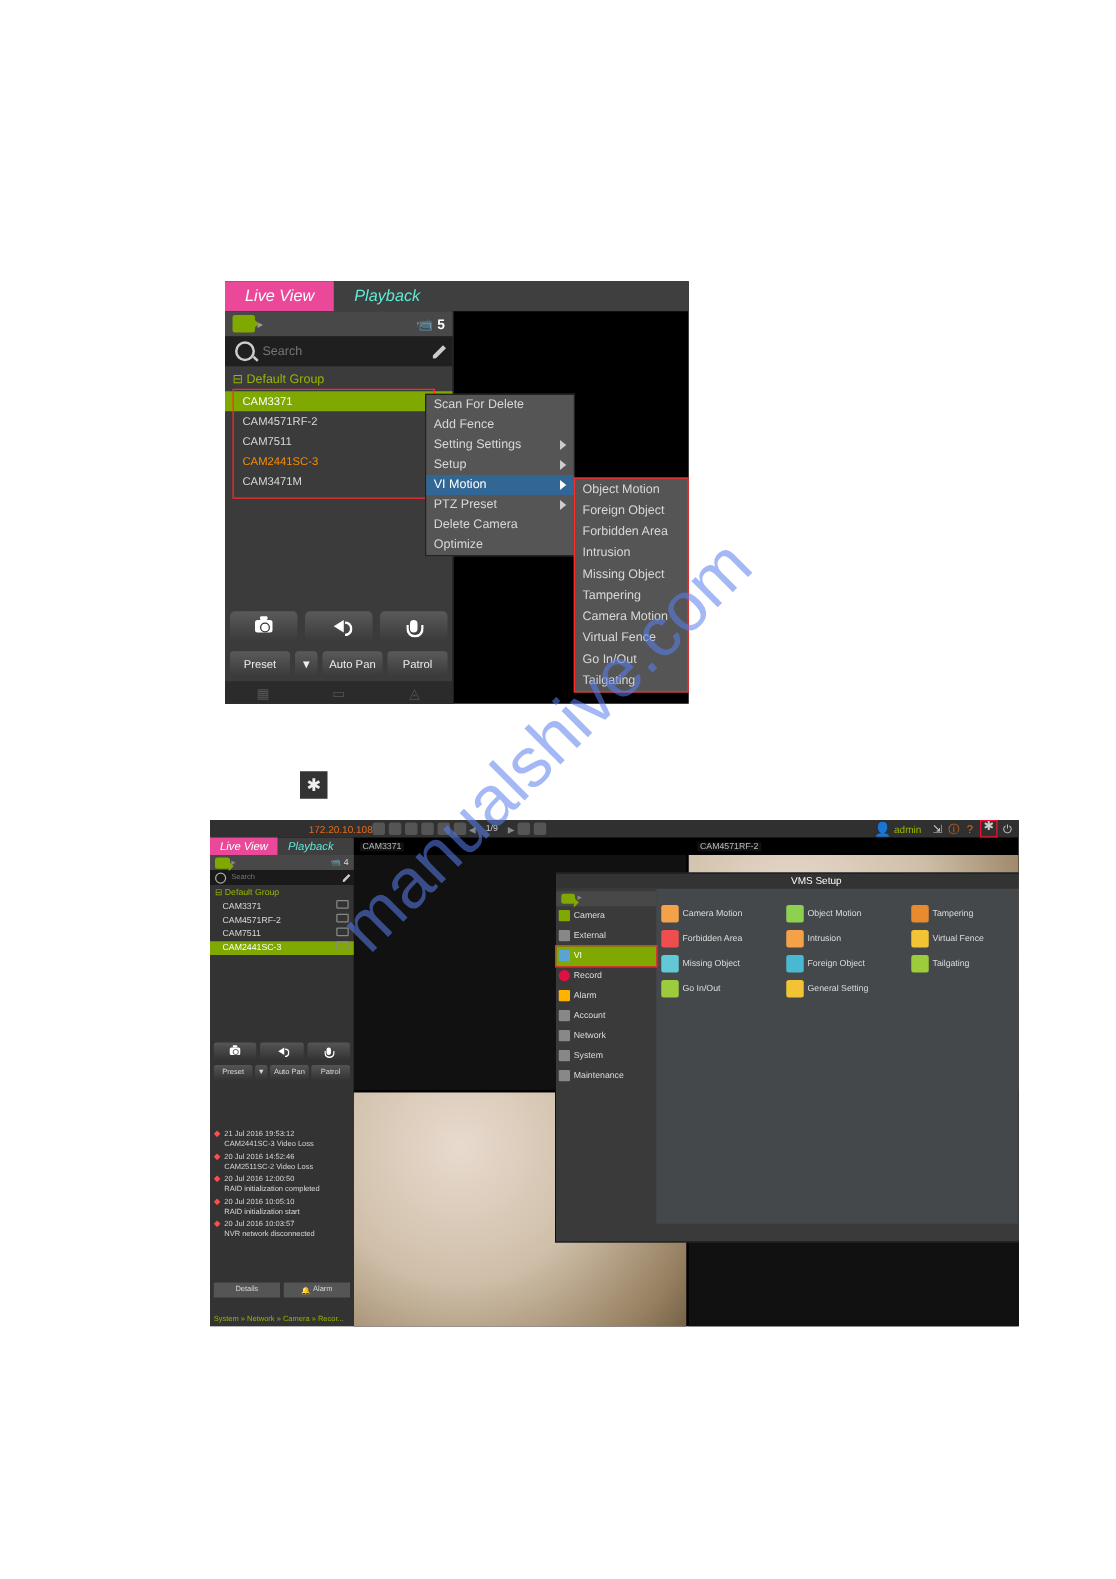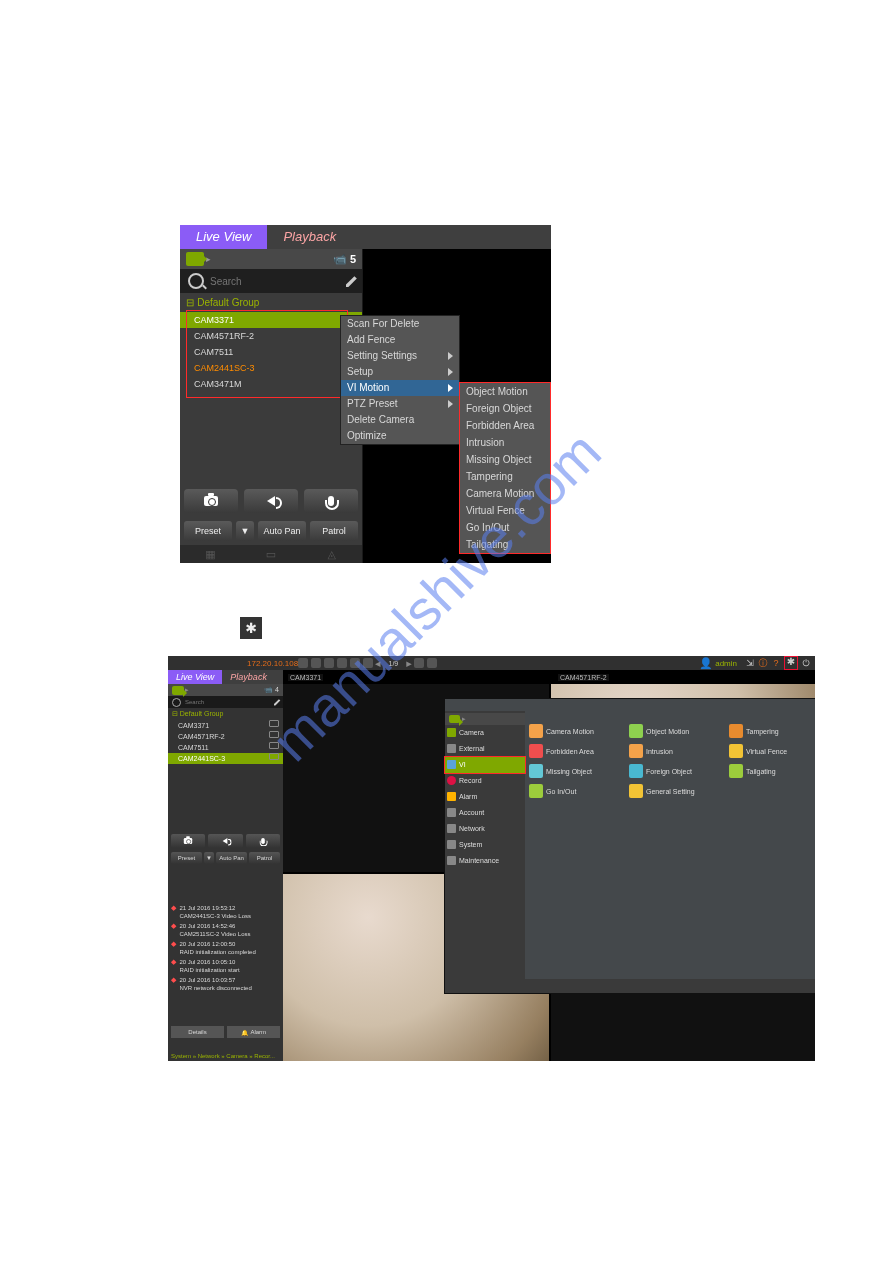--- a/index.html
+++ b/index.html
@@ -8,7 +8,7 @@
   .shot1{position:absolute;left:180px;top:225px;width:371px;height:338px;background:#000}
   .tabbar1{height:24px;background:#3f3f3f;display:flex}
   .tab{height:24px;line-height:24px;padding:0 16px;font-size:13px;color:#fca5a5;font-style:italic}
-  .tab.active{background:#8b5cf6;color:#fff}
+  .tab.active{background:#ec4899;color:#fff}
   .sidebar1{position:absolute;left:0;top:24px;width:182px;height:314px;background:#3b3b3b;border-right:1px solid #1a1a1a}
   .sbhead{height:20px;background:#484848;display:flex;align-items:center;justify-content:space-between;padding:0 6px}
   .videoicn{width:18px;height:14px;background:#7fa800;border-radius:2px;position:relative}

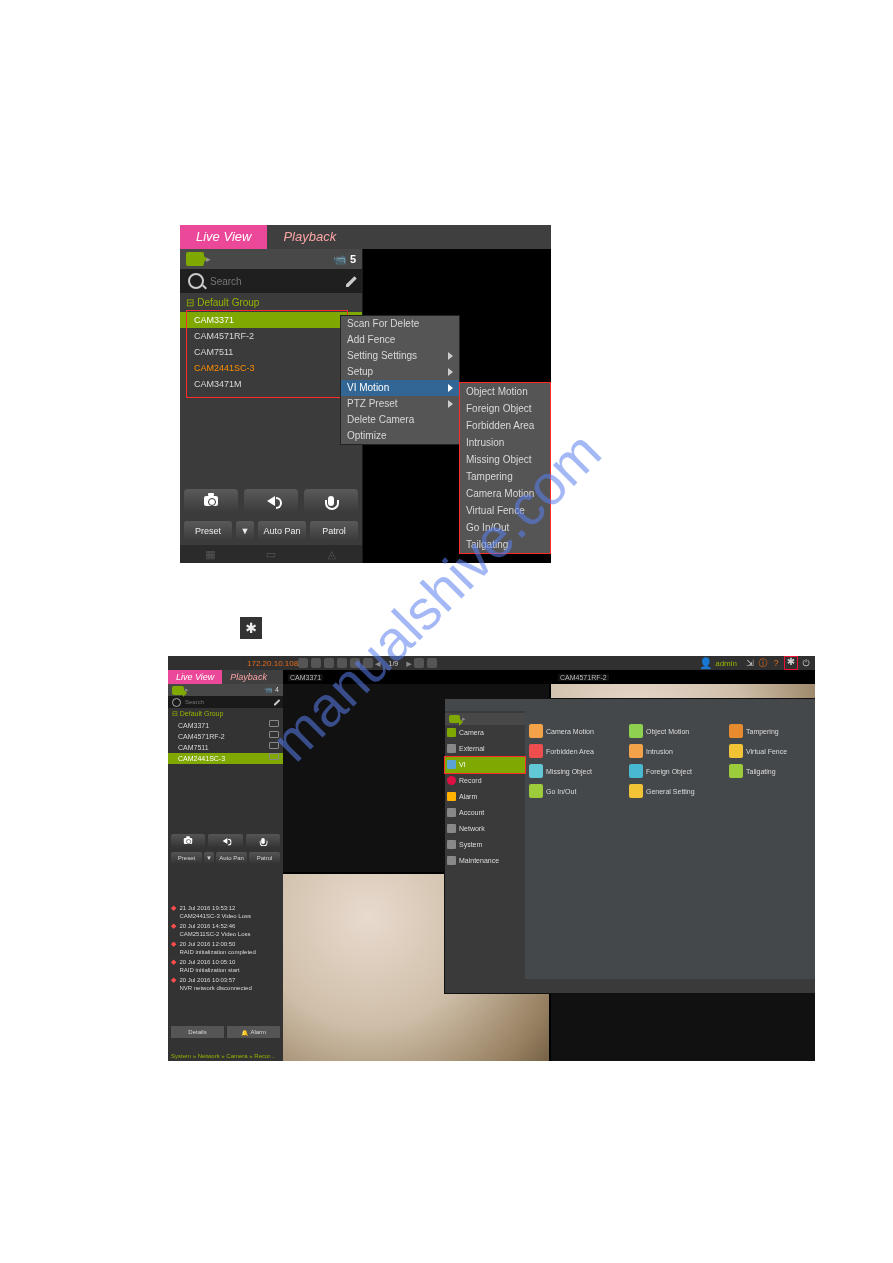--- a/index.html
+++ b/index.html
@@ -7,7 +7,7 @@
   
   .shot1{position:absolute;left:180px;top:225px;width:371px;height:338px;background:#000}
   .tabbar1{height:24px;background:#3f3f3f;display:flex}
-  .tab{height:24px;line-height:24px;padding:0 16px;font-size:13px;color:#fca5a5;font-style:italic}
+  .tab{height:24px;line-height:24px;padding:0 16px;font-size:13px;color:#5eead4;font-style:italic}
   .tab.active{background:#ec4899;color:#fff}
   .sidebar1{position:absolute;left:0;top:24px;width:182px;height:314px;background:#3b3b3b;border-right:1px solid #1a1a1a}
   .sbhead{height:20px;background:#484848;display:flex;align-items:center;justify-content:space-between;padding:0 6px}

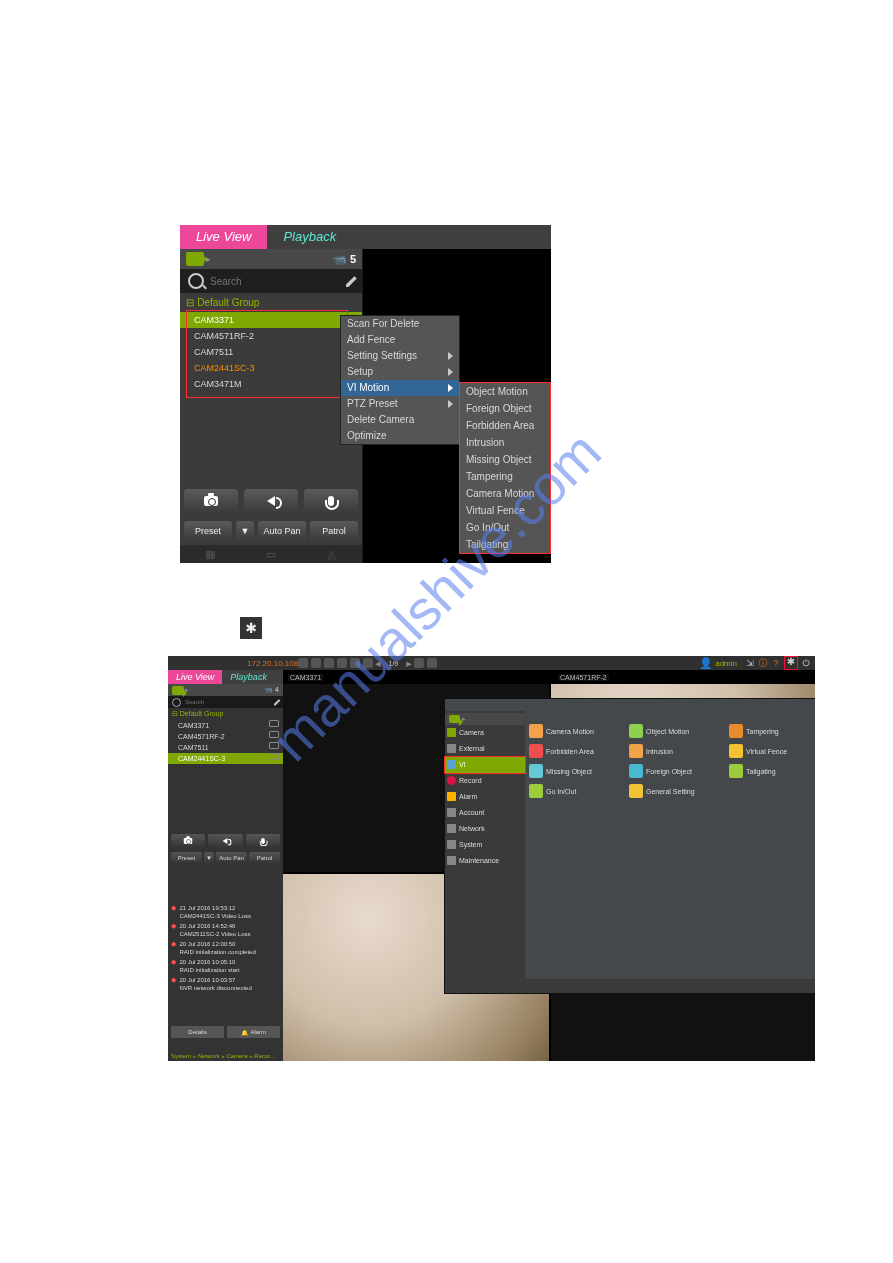--- a/index.html
+++ b/index.html
@@ -358,6 +358,7 @@
     </div>
 
     <div class="dialog">
+      <div class="dlgtitle"><span>VMS Setup</span></div>
       <div class="dlgbody">
         <div class="dlgside">
           <div style="height:12px;background:#484848;padding-left:4px;display:flex;align-items:center">

